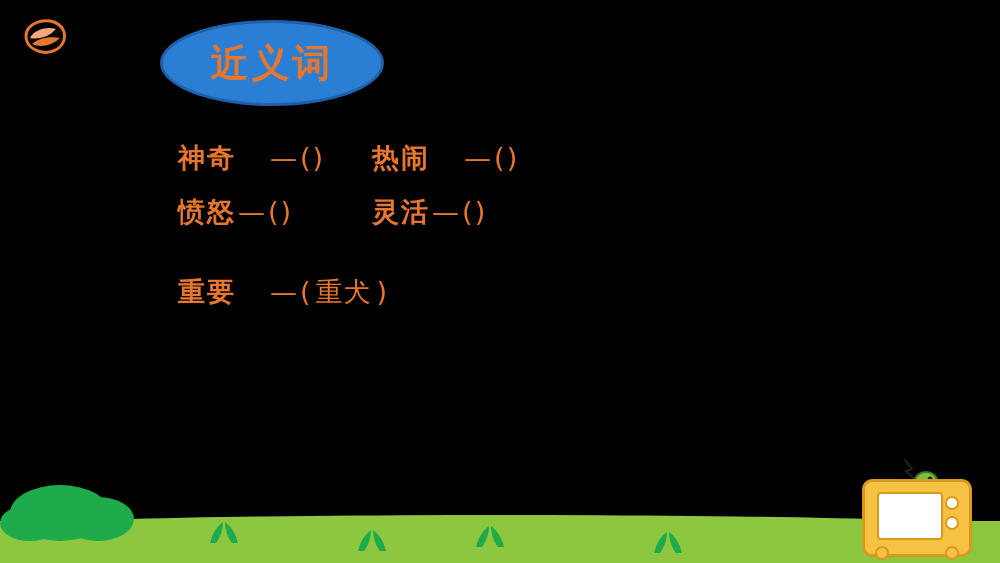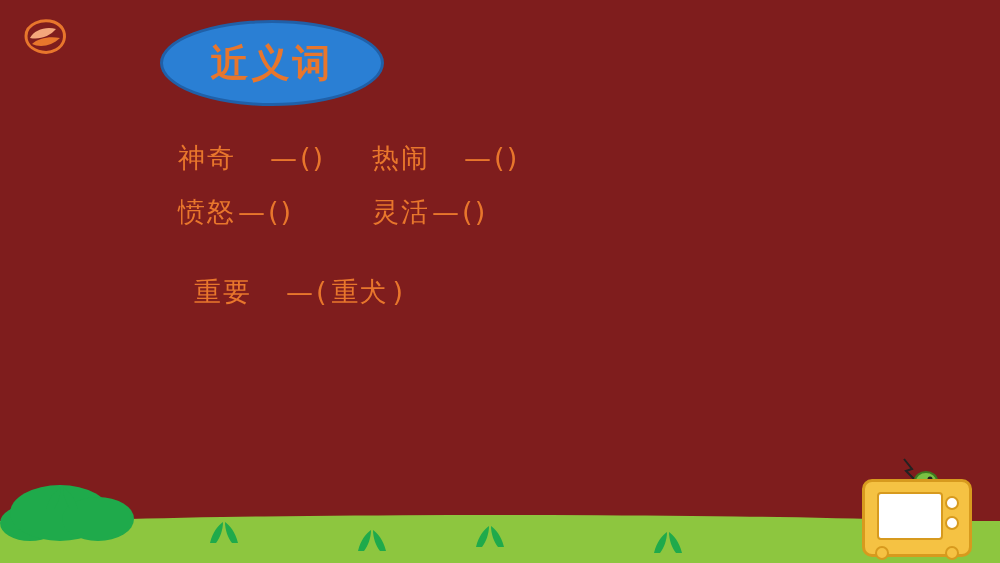--- a/index.html
+++ b/index.html
@@ -16,7 +16,7 @@
     position: relative;
     width: 1000px;
     height: 563px;
-    background: #7f1d1d;
+    background: #000000;
     overflow: hidden;
   }
 

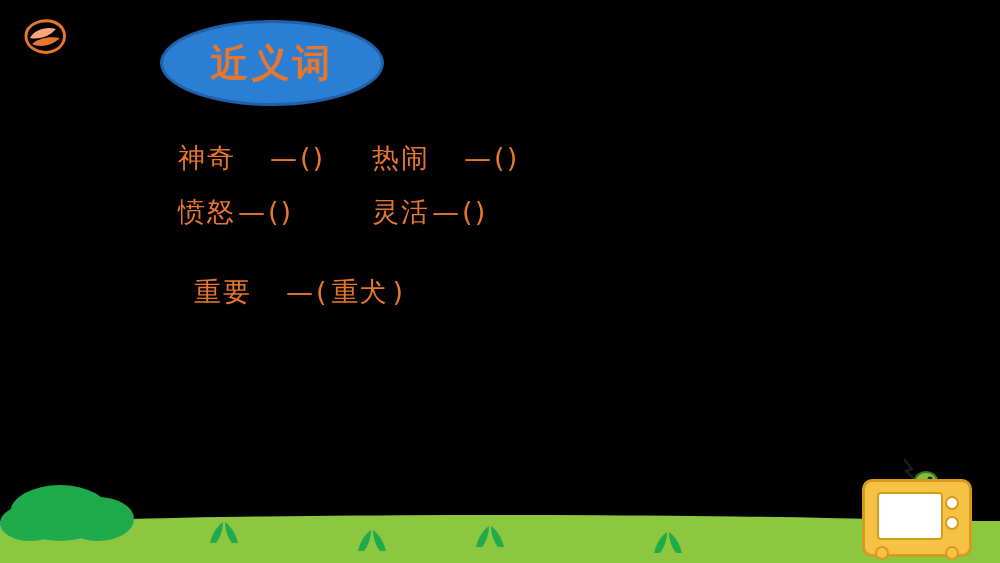--- a/index.html
+++ b/index.html
@@ -68,7 +68,7 @@
     font-size: 27px;
     white-space: nowrap;
   }
-  .row .term { letter-spacing: 2px; }
+  .row .term { letter-spacing: 2px; font-weight: bold; }
   .row .dash { padding: 0 2px; }
   .row .paren { padding: 0 1px; }
   .row .answer {

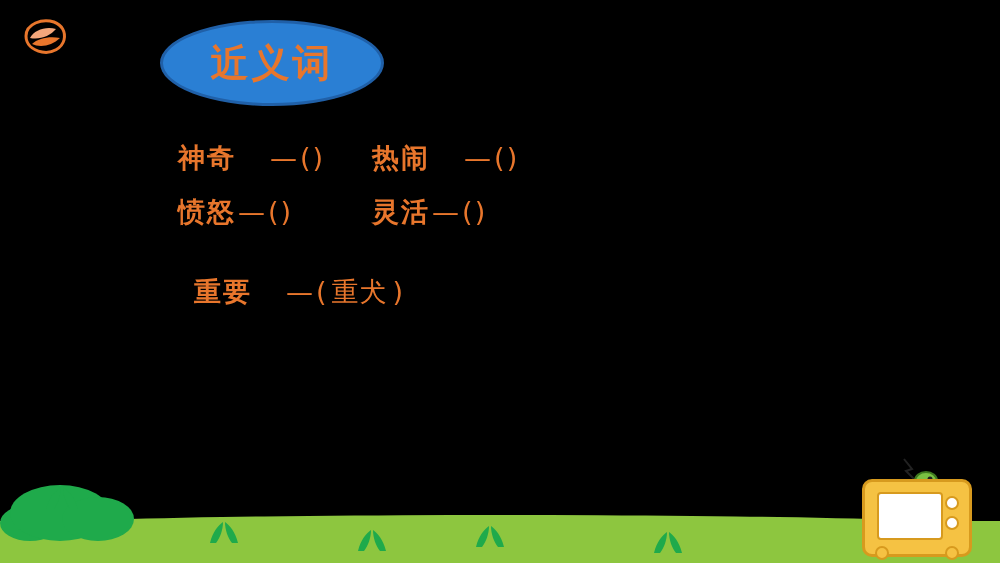--- a/index.html
+++ b/index.html
@@ -77,7 +77,7 @@
   }
   .gap-sm { display: inline-block; width: 32px; }
   .gap-md { display: inline-block; width: 48px; }
-  .row.row3 { margin-top: 44px; margin-left: 16px; }
+  .row.row3 { margin-top: 44px; }
 
   
   .grass-band {

